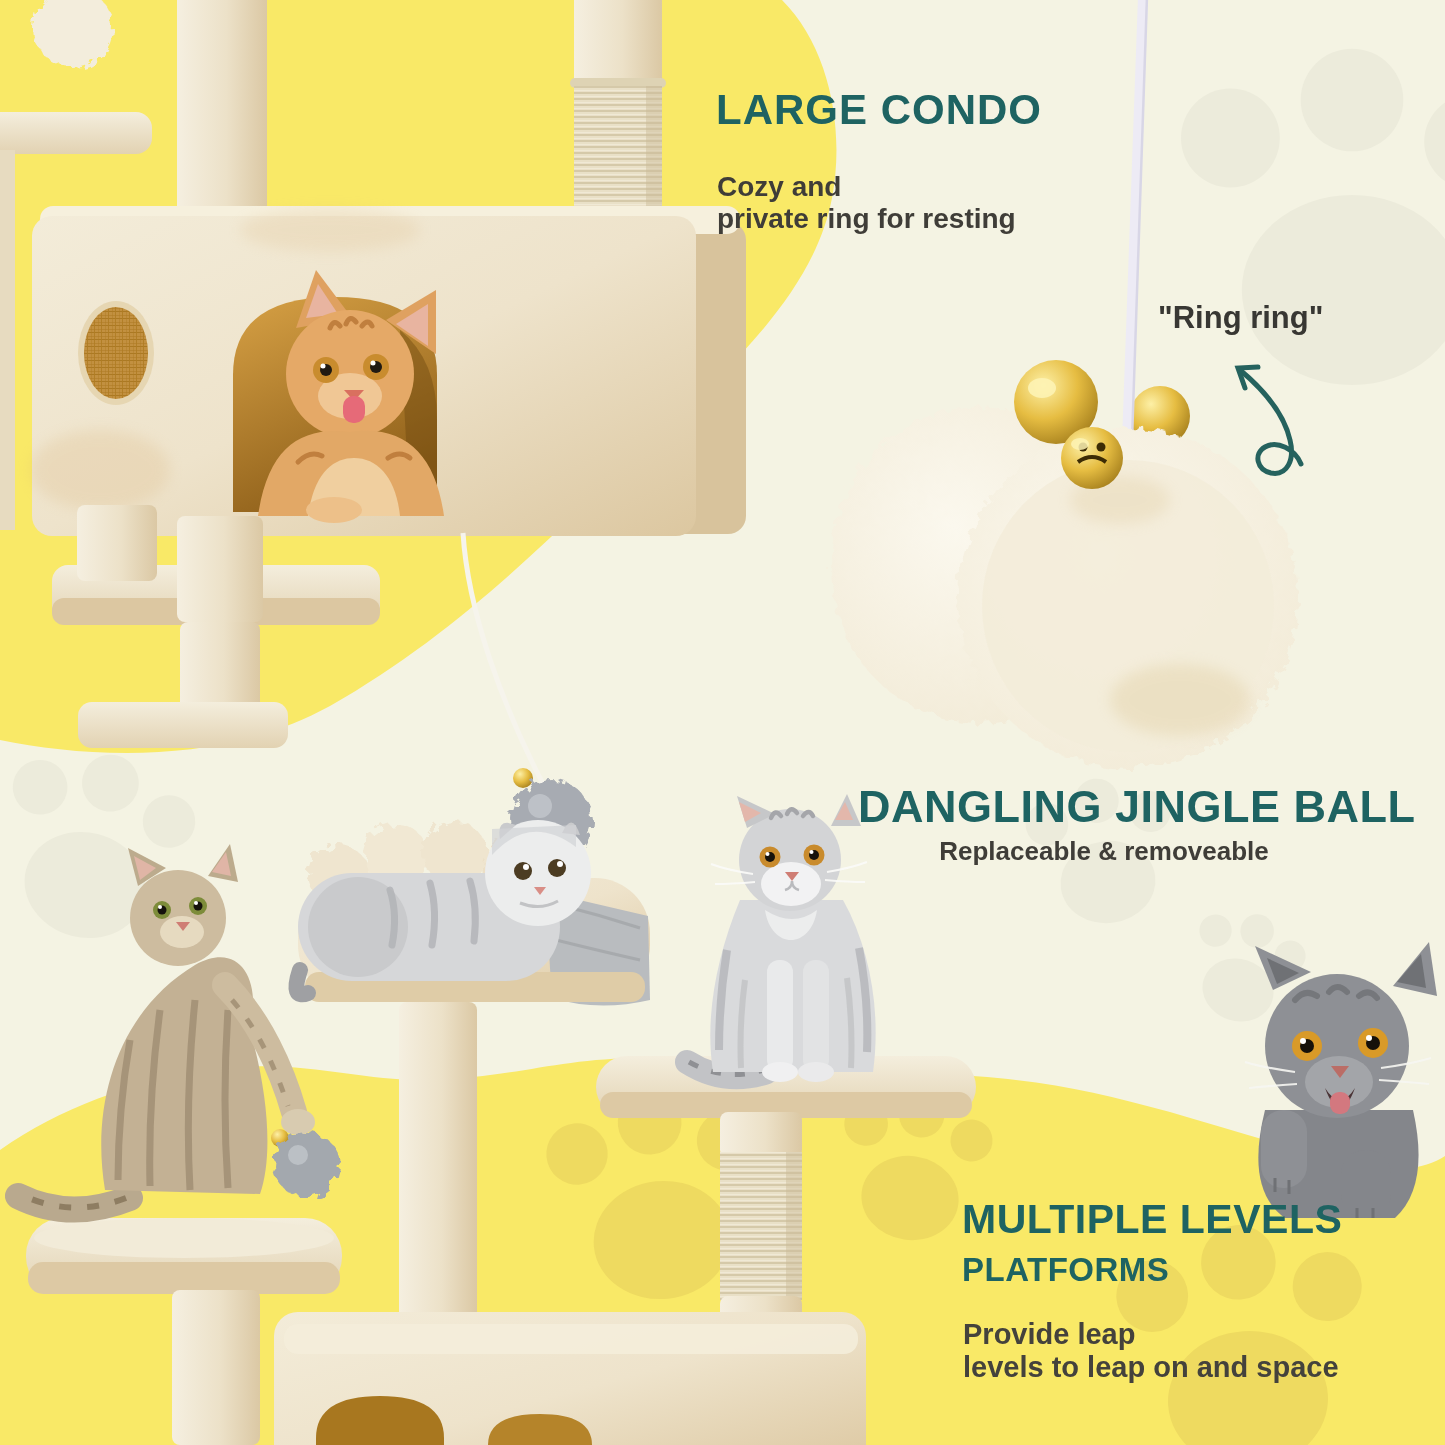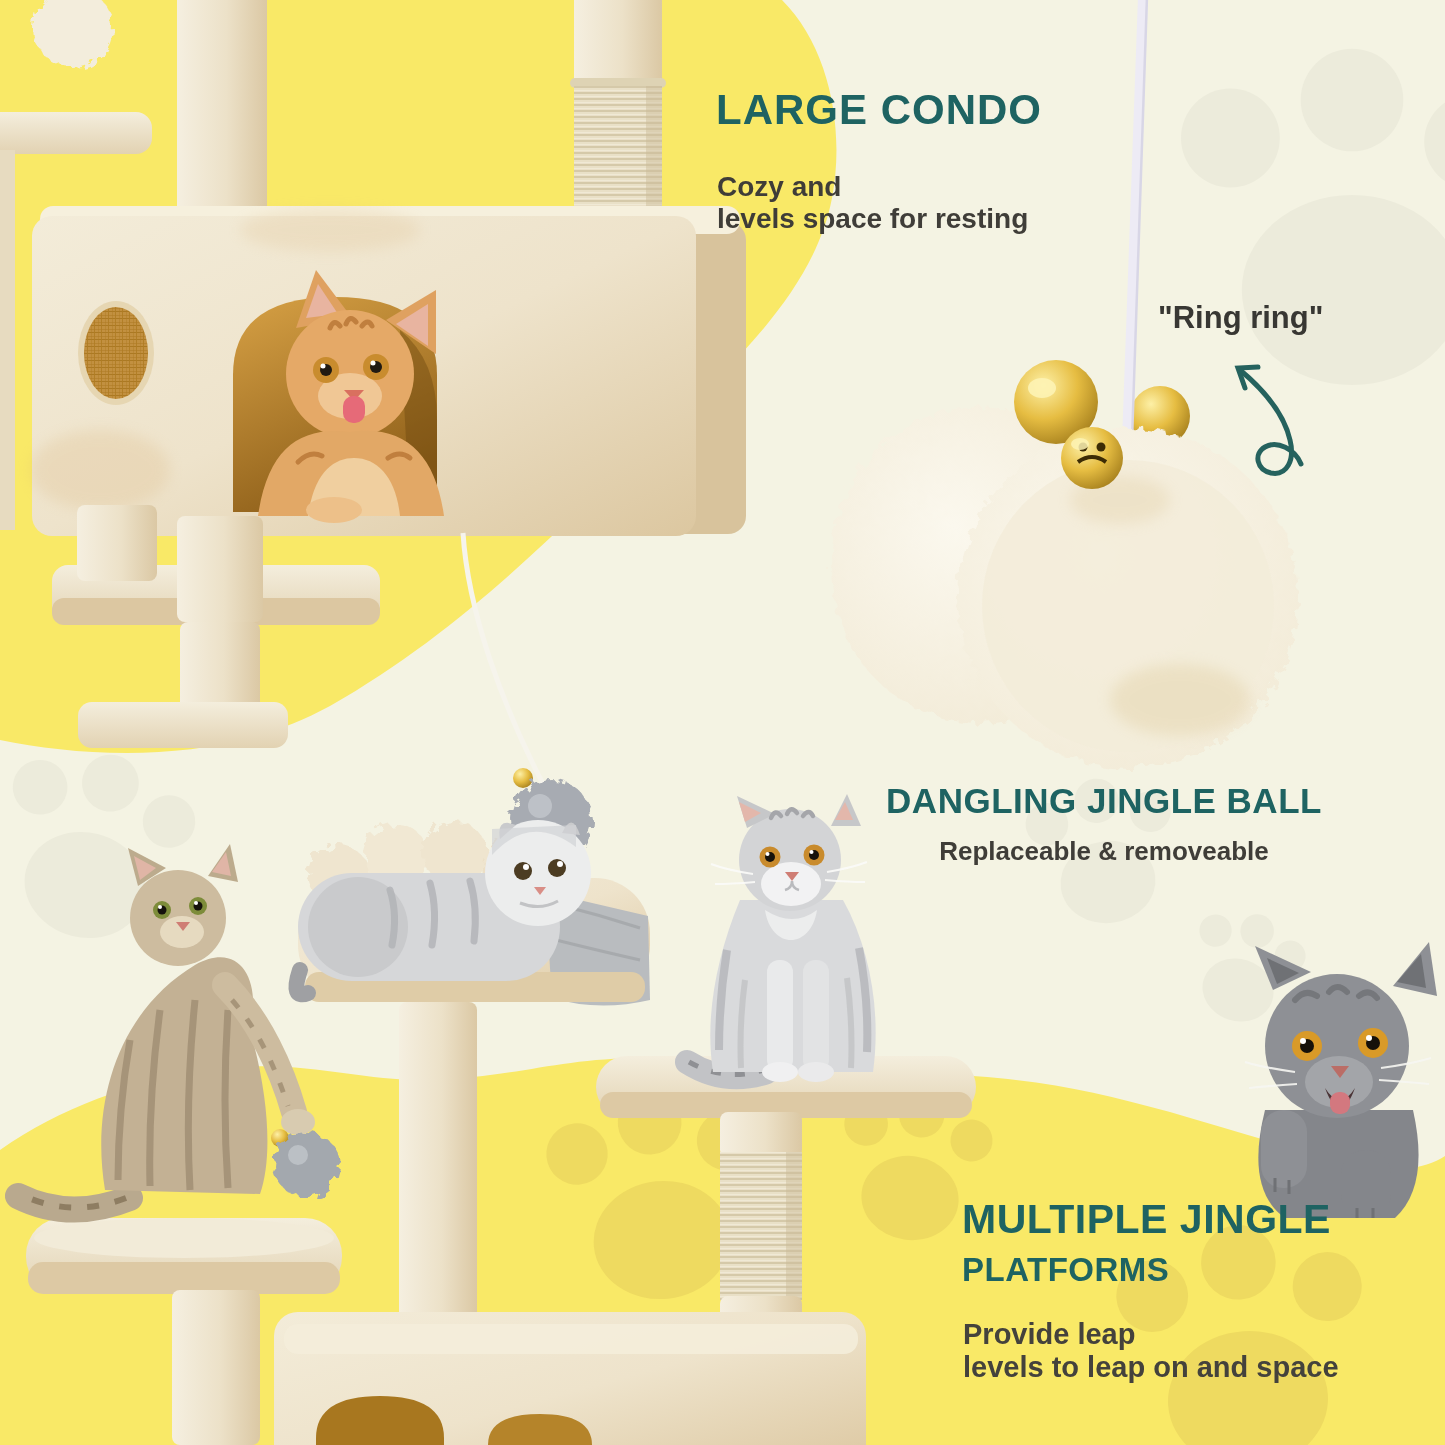--- a/index.html
+++ b/index.html
@@ -323,7 +323,7 @@
 <div class="txt h-teal" id="large-condo-title">LARGE CONDO</div>
 <div class="txt blk" id="large-condo-desc">
   <span>Cozy and</span>
-  <span>levels space for resting</span>
+  <span>private ring for resting</span>
 </div>
 
 <div class="txt" id="ring-callout">"Ring ring"</div>

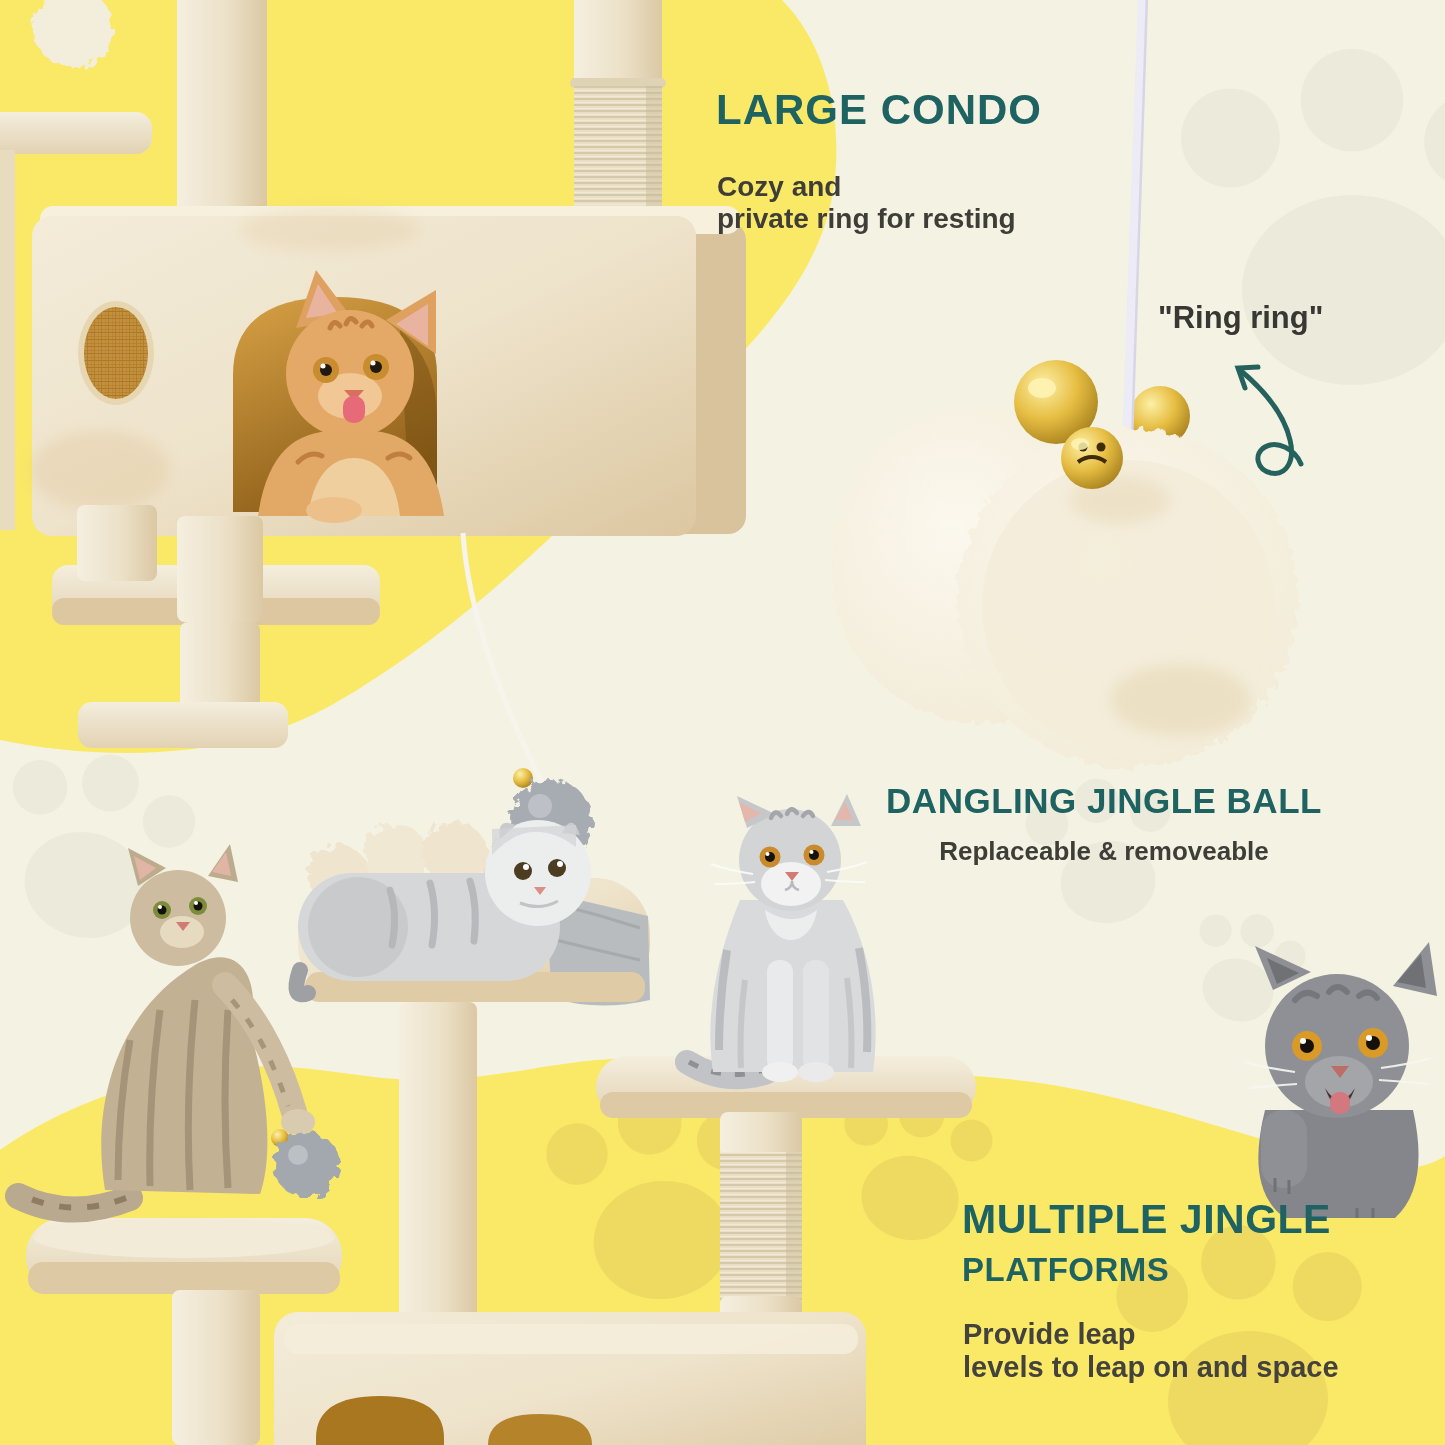--- a/index.html
+++ b/index.html
@@ -11,7 +11,7 @@
   #large-condo-title{left:716px;top:86px;font-size:42px;letter-spacing:1px;}
   #large-condo-desc{left:717px;top:143px;font-size:28px;line-height:32px;font-weight:700;color:#3f3d38;margin-top:28px;}
   #ring-callout{left:1158px;top:300px;font-size:31px;font-weight:700;color:#383733;}
-  #jingle-title{left:858px;top:781px;width:492px;text-align:center;font-size:35px;letter-spacing:0.5px;}
+  #jingle-title{left:858px;top:781px;width:492px;text-align:center;font-size:45px;letter-spacing:0.5px;}
   #jingle-sub{left:858px;top:836px;width:492px;text-align:center;font-size:26px;color:#3f3d38;font-weight:700;}
   #levels-title1{left:962px;top:1196px;font-size:41px;letter-spacing:0.5px;}
   #levels-title2{left:962px;top:1251px;font-size:33px;letter-spacing:0.5px;}

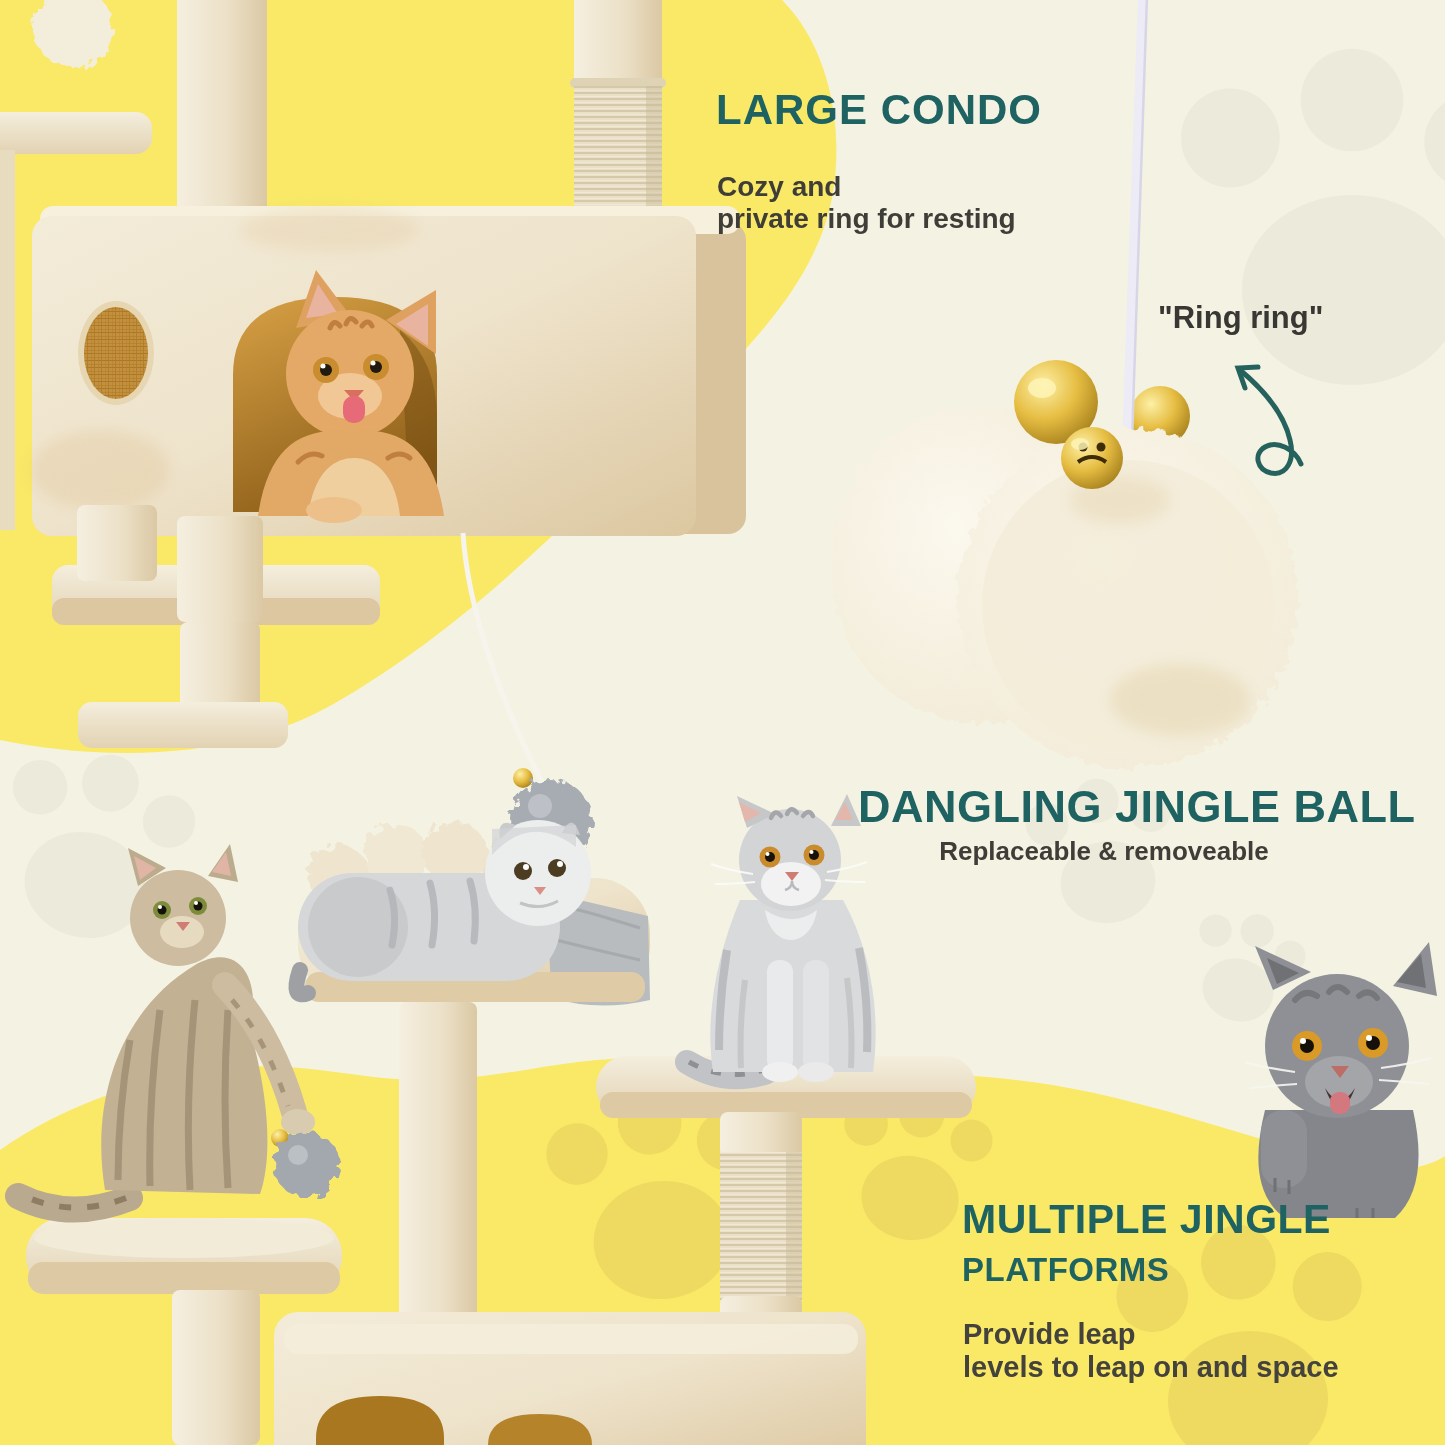--- a/index.html
+++ b/index.html
@@ -331,7 +331,7 @@
 <div class="txt h-teal" id="jingle-title">DANGLING JINGLE BALL</div>
 <div class="txt" id="jingle-sub">Replaceable &amp; removeable</div>
 
-<div class="txt h-teal" id="levels-title1">MULTIPLE JINGLE</div>
+<div class="txt h-teal" id="levels-title1">MULTIPLE LEVELS</div>
 <div class="txt h-teal" id="levels-title2">PLATFORMS</div>
 <div class="txt blk" id="levels-desc">
   <span>Provide leap</span>

